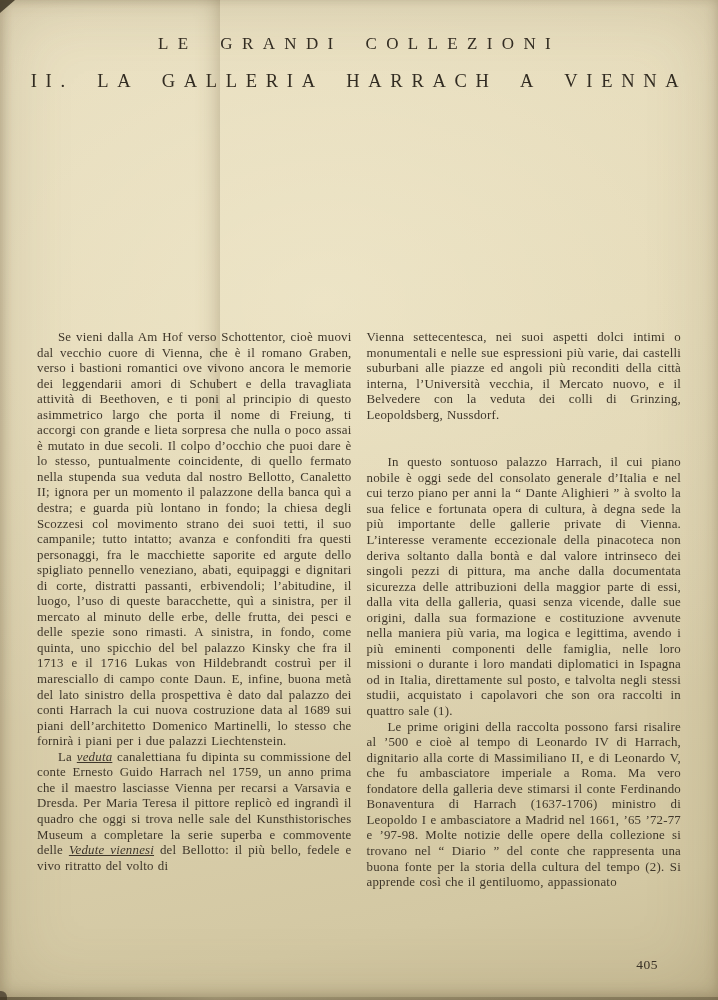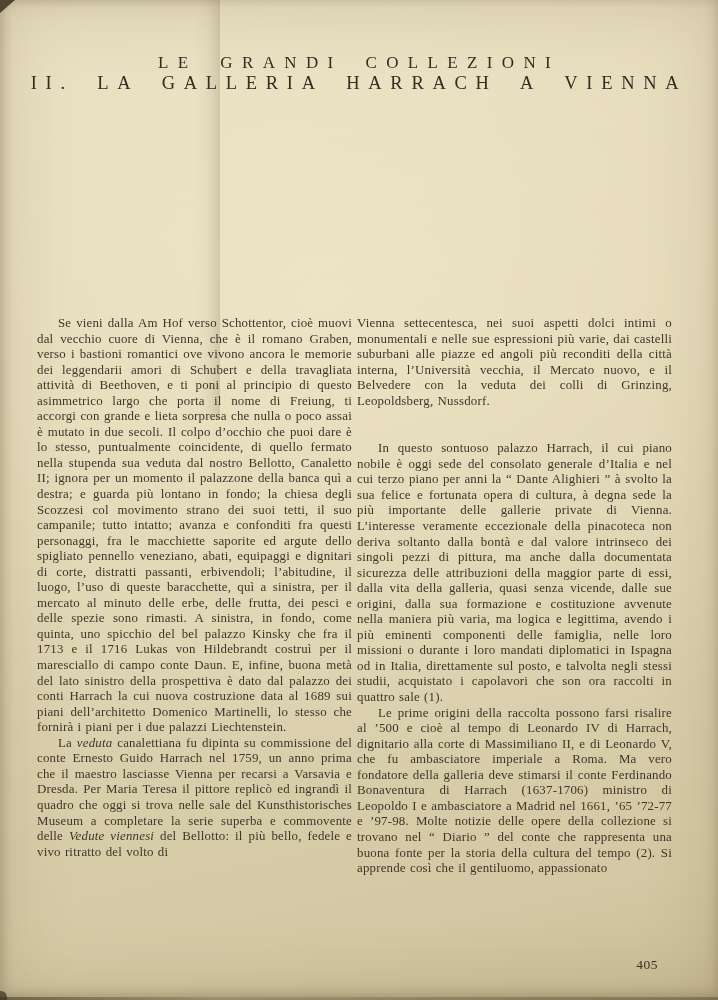--- a/index.html
+++ b/index.html
@@ -53,7 +53,7 @@
   }
 
   .header {
-    padding-top: 53px;
+    padding-top: 34px;
     text-align: center;
     color: #322c22;
   }

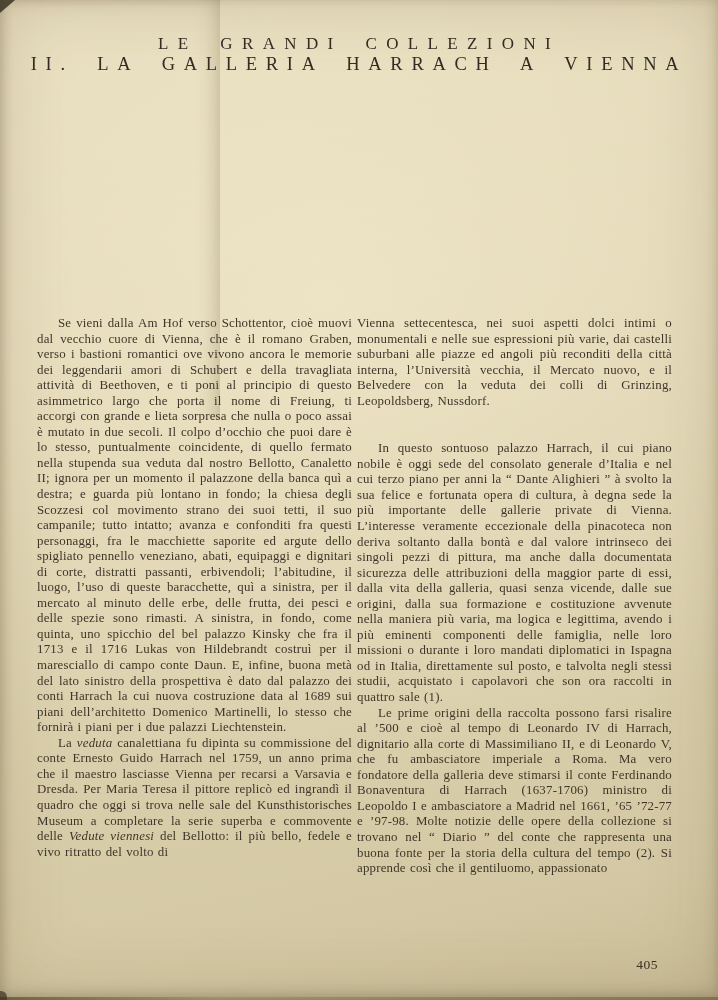--- a/index.html
+++ b/index.html
@@ -64,6 +64,7 @@
     white-space: nowrap;
   }
   .article-title {
+    margin-top: 17px;
     font-size: 18.5px;
     letter-spacing: 0.47em;
     word-spacing: 0.55em;

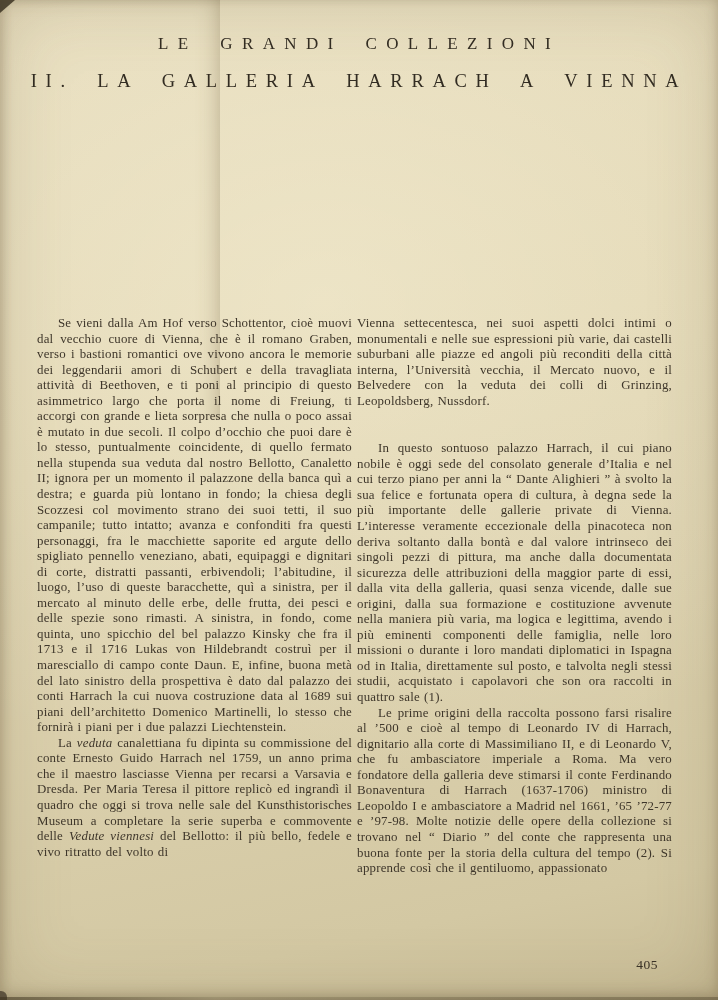--- a/index.html
+++ b/index.html
@@ -73,11 +73,11 @@
 
   .columns {
     position: absolute;
-    top: 316px;
+    top: 330px;
     left: 37px;
     right: 37px;
     display: flex;
-    gap: 5px;
+    gap: 15px;
   }
   .col {
     width: 315px;

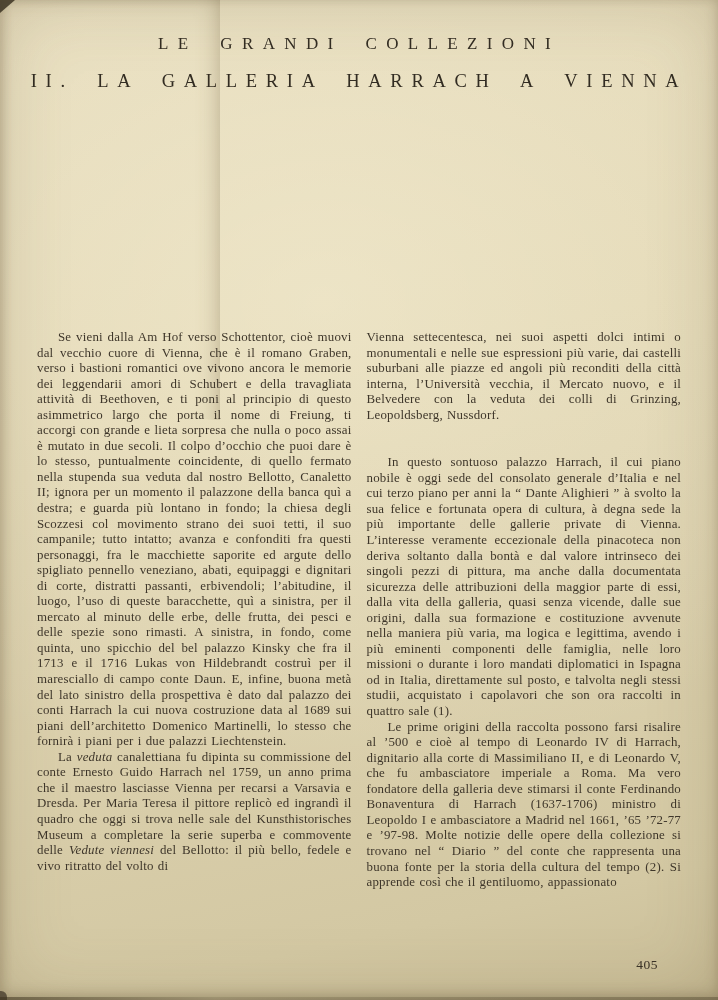--- a/index.html
+++ b/index.html
@@ -92,7 +92,7 @@
   }
   .col p.indent { text-indent: 21px; }
   .col p.gap-before { margin-top: 32px; }
-  .col .it { font-style: italic; }
+  .col .it { font-style: italic; text-decoration: underline; }
 
   .page-number {
     position: absolute;

